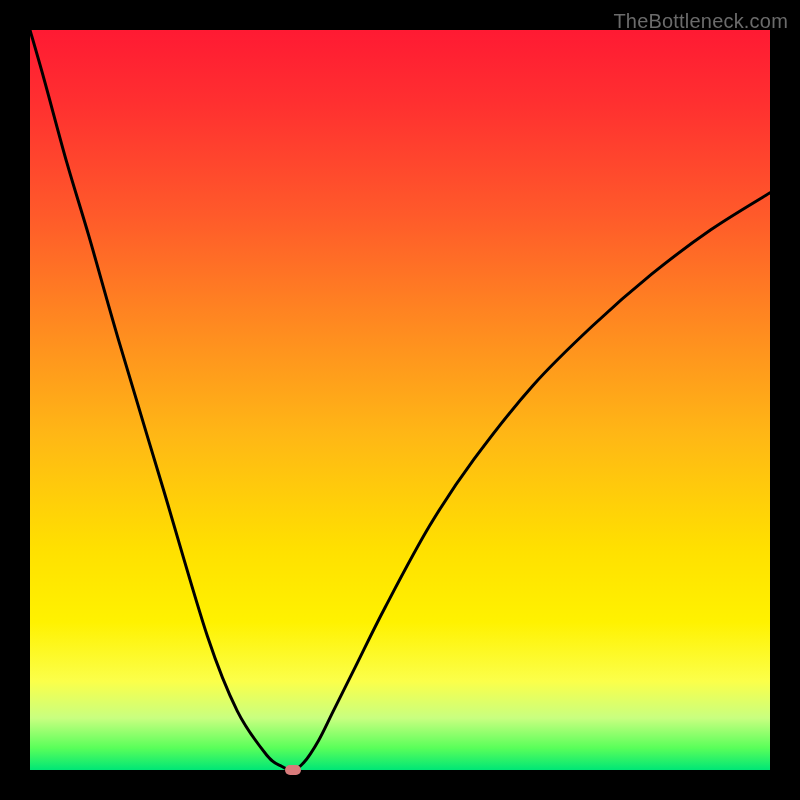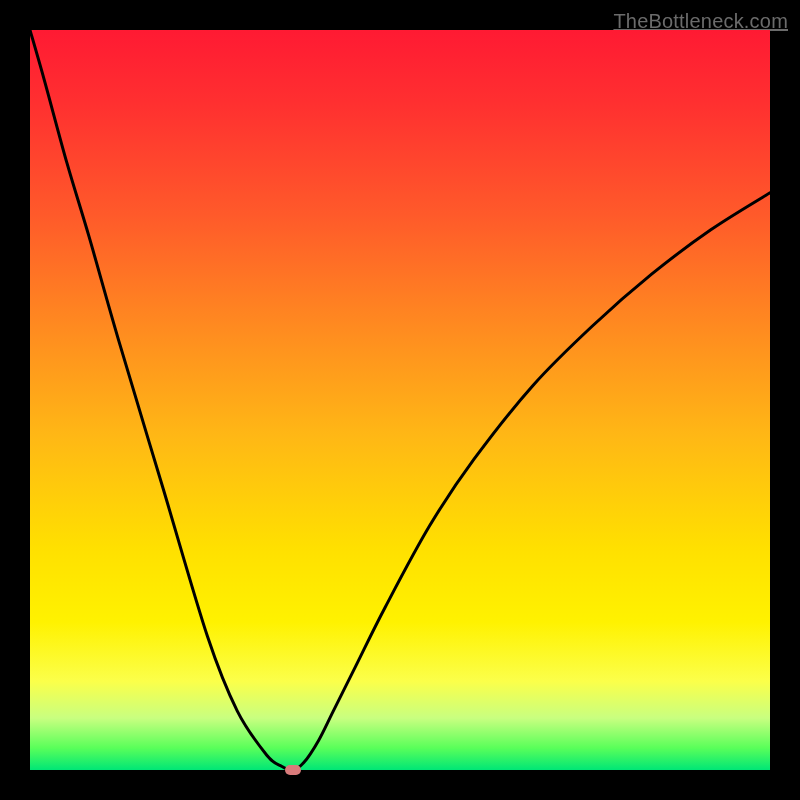--- a/index.html
+++ b/index.html
@@ -41,7 +41,6 @@
     font-size: 20px;
     font-weight: 500;
     letter-spacing: 0.2px;
-    text-decoration: underline;
   }
 </style>
 </head>

